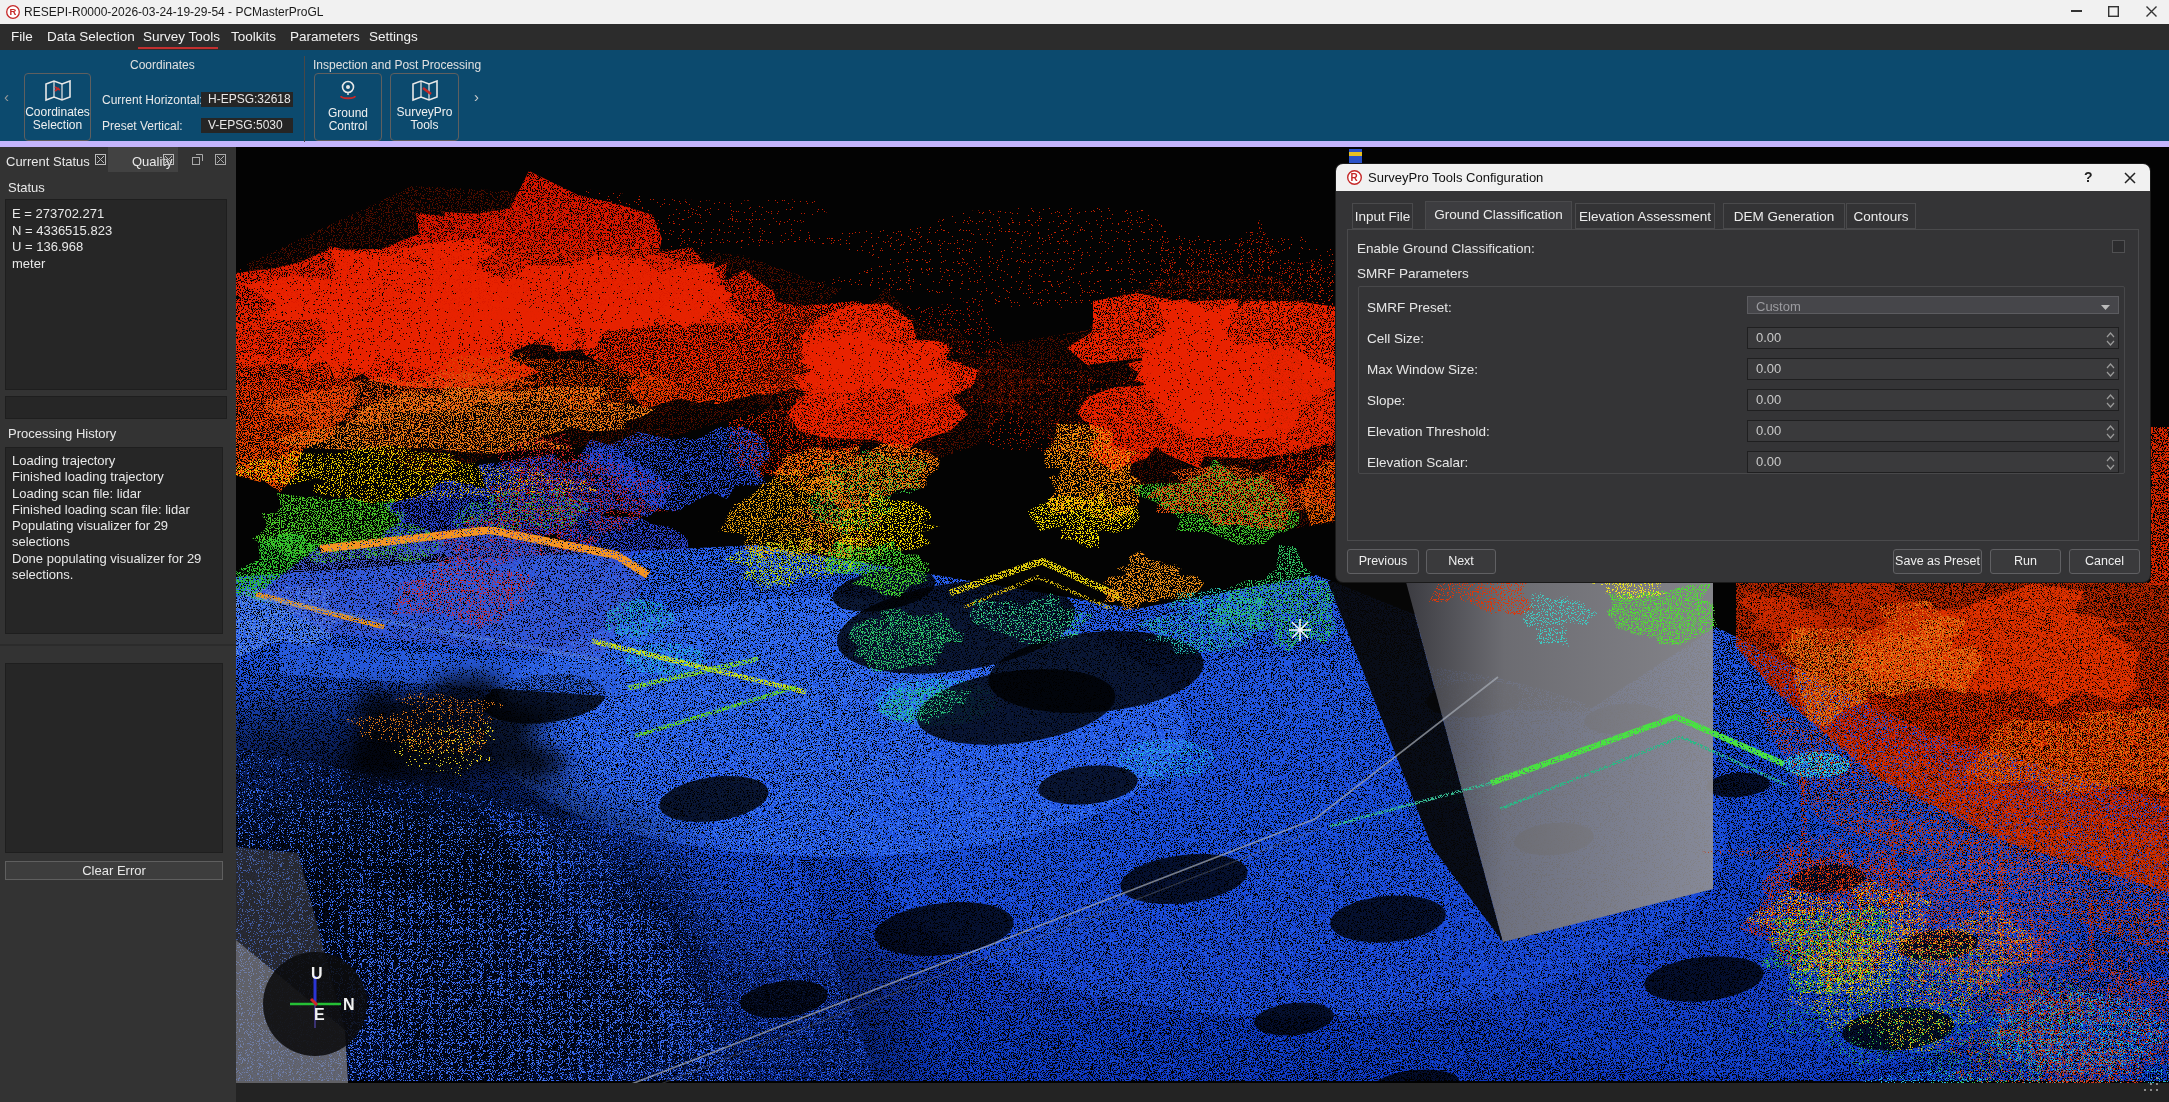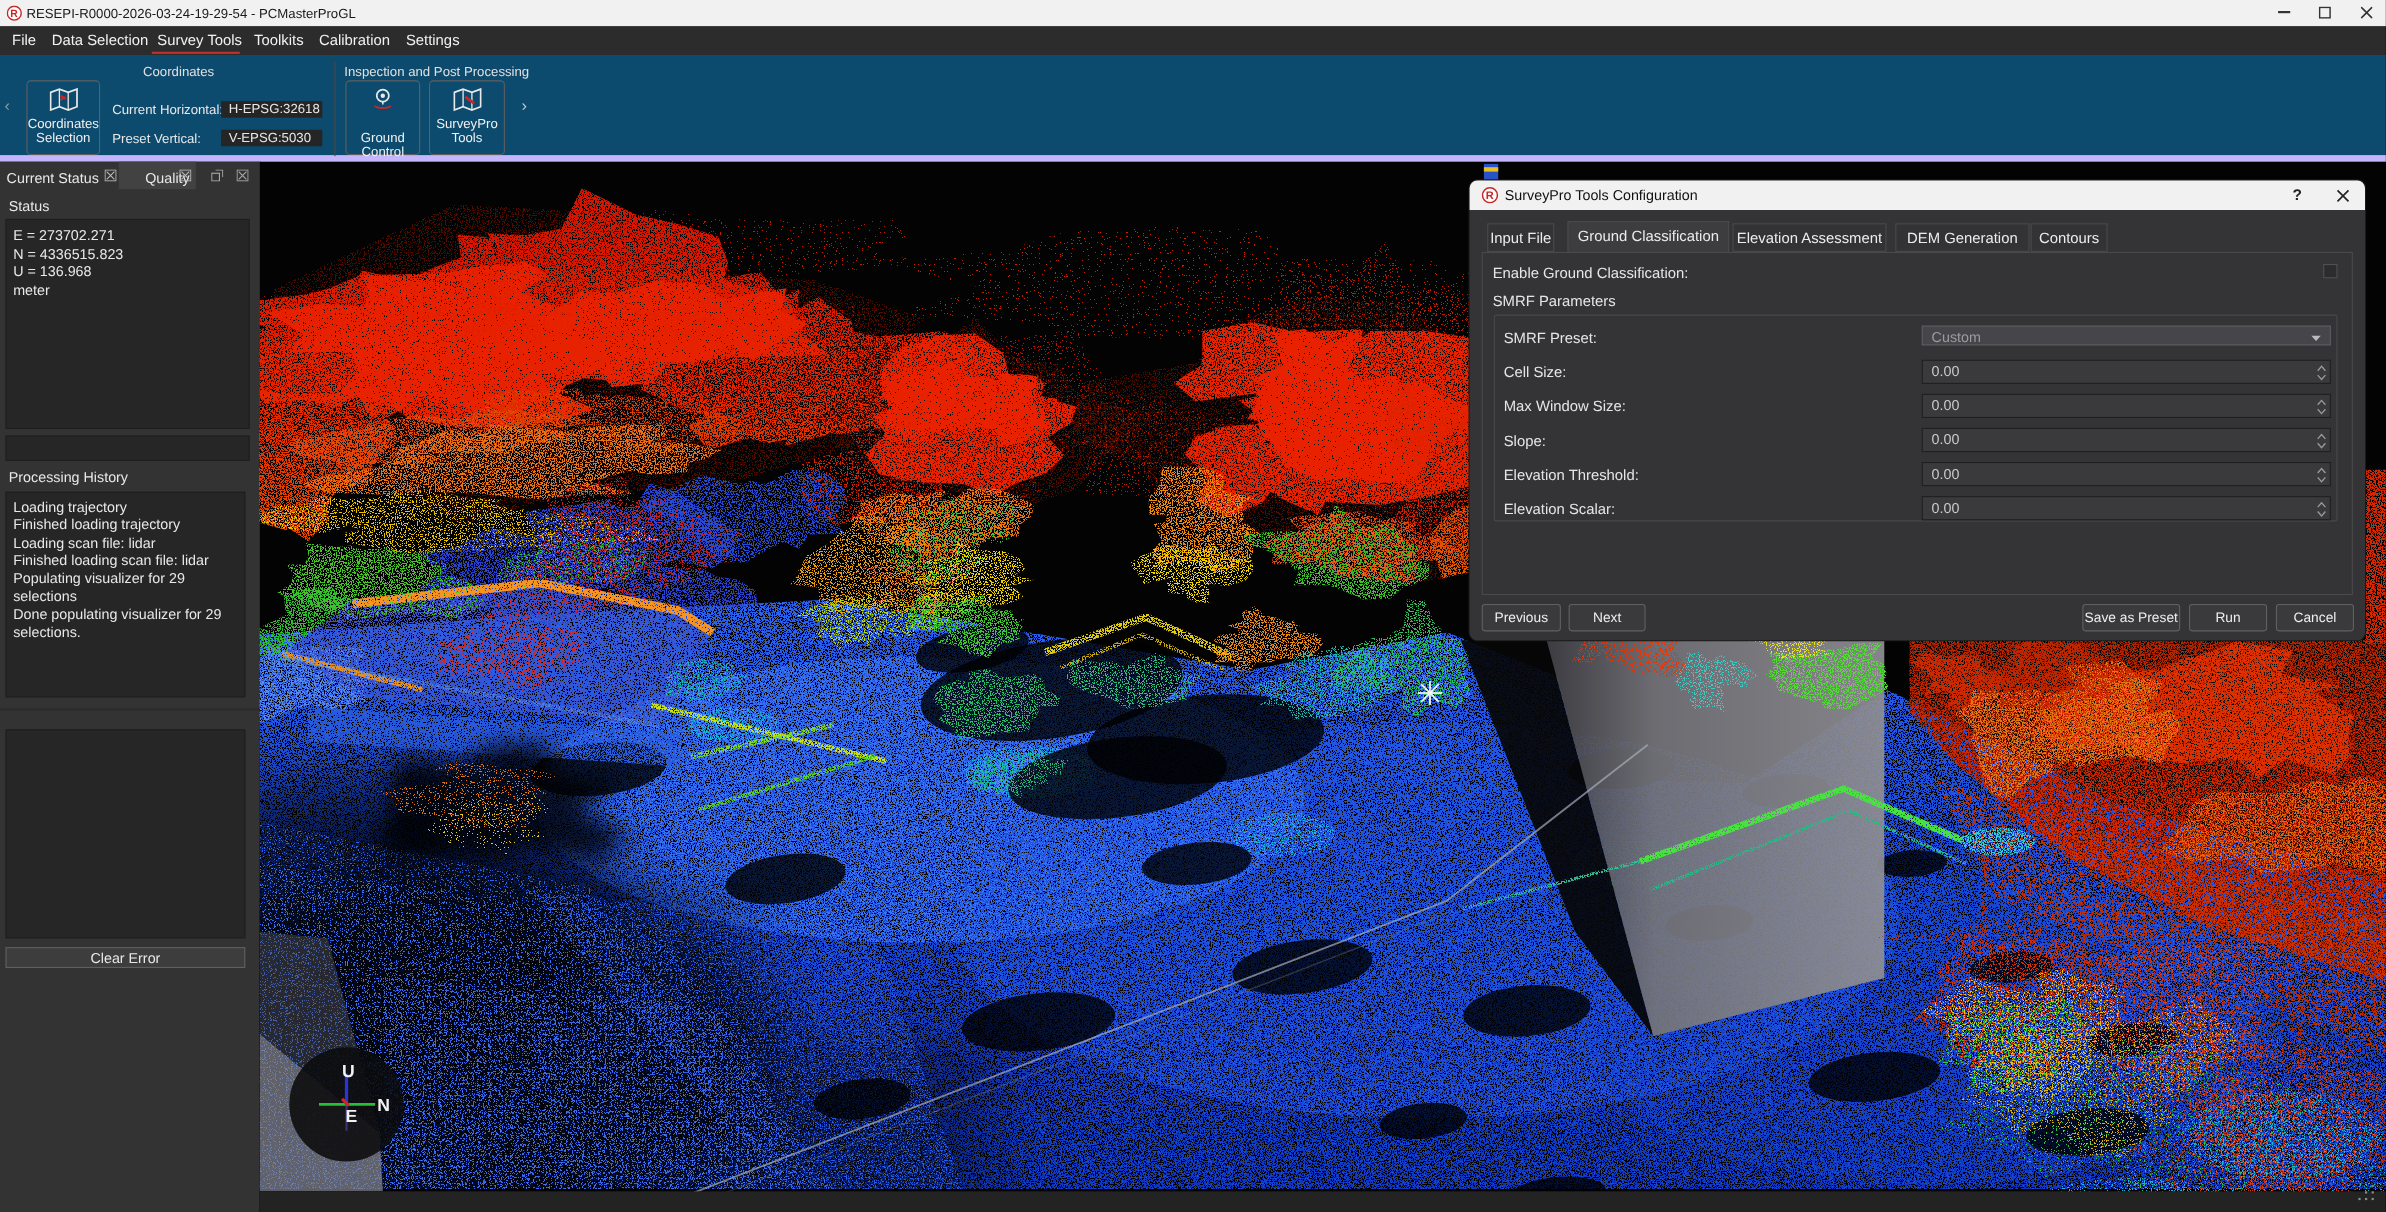--- a/index.html
+++ b/index.html
@@ -42,7 +42,7 @@
  <div class="mi" style="left:47px">Data Selection</div>
  <div class="mi" style="left:143px">Survey Tools</div>
  <div class="mi" style="left:231px">Toolkits</div>
- <div class="mi" style="left:290px">Calibration</div>
+ <div class="mi" style="left:290px">Parameters</div>
  <div class="mi" style="left:369px">Settings</div>
  <div class="abs" style="left:138px;top:22.5px;width:80px;height:2.5px;background:#c23030"></div>
 </div>

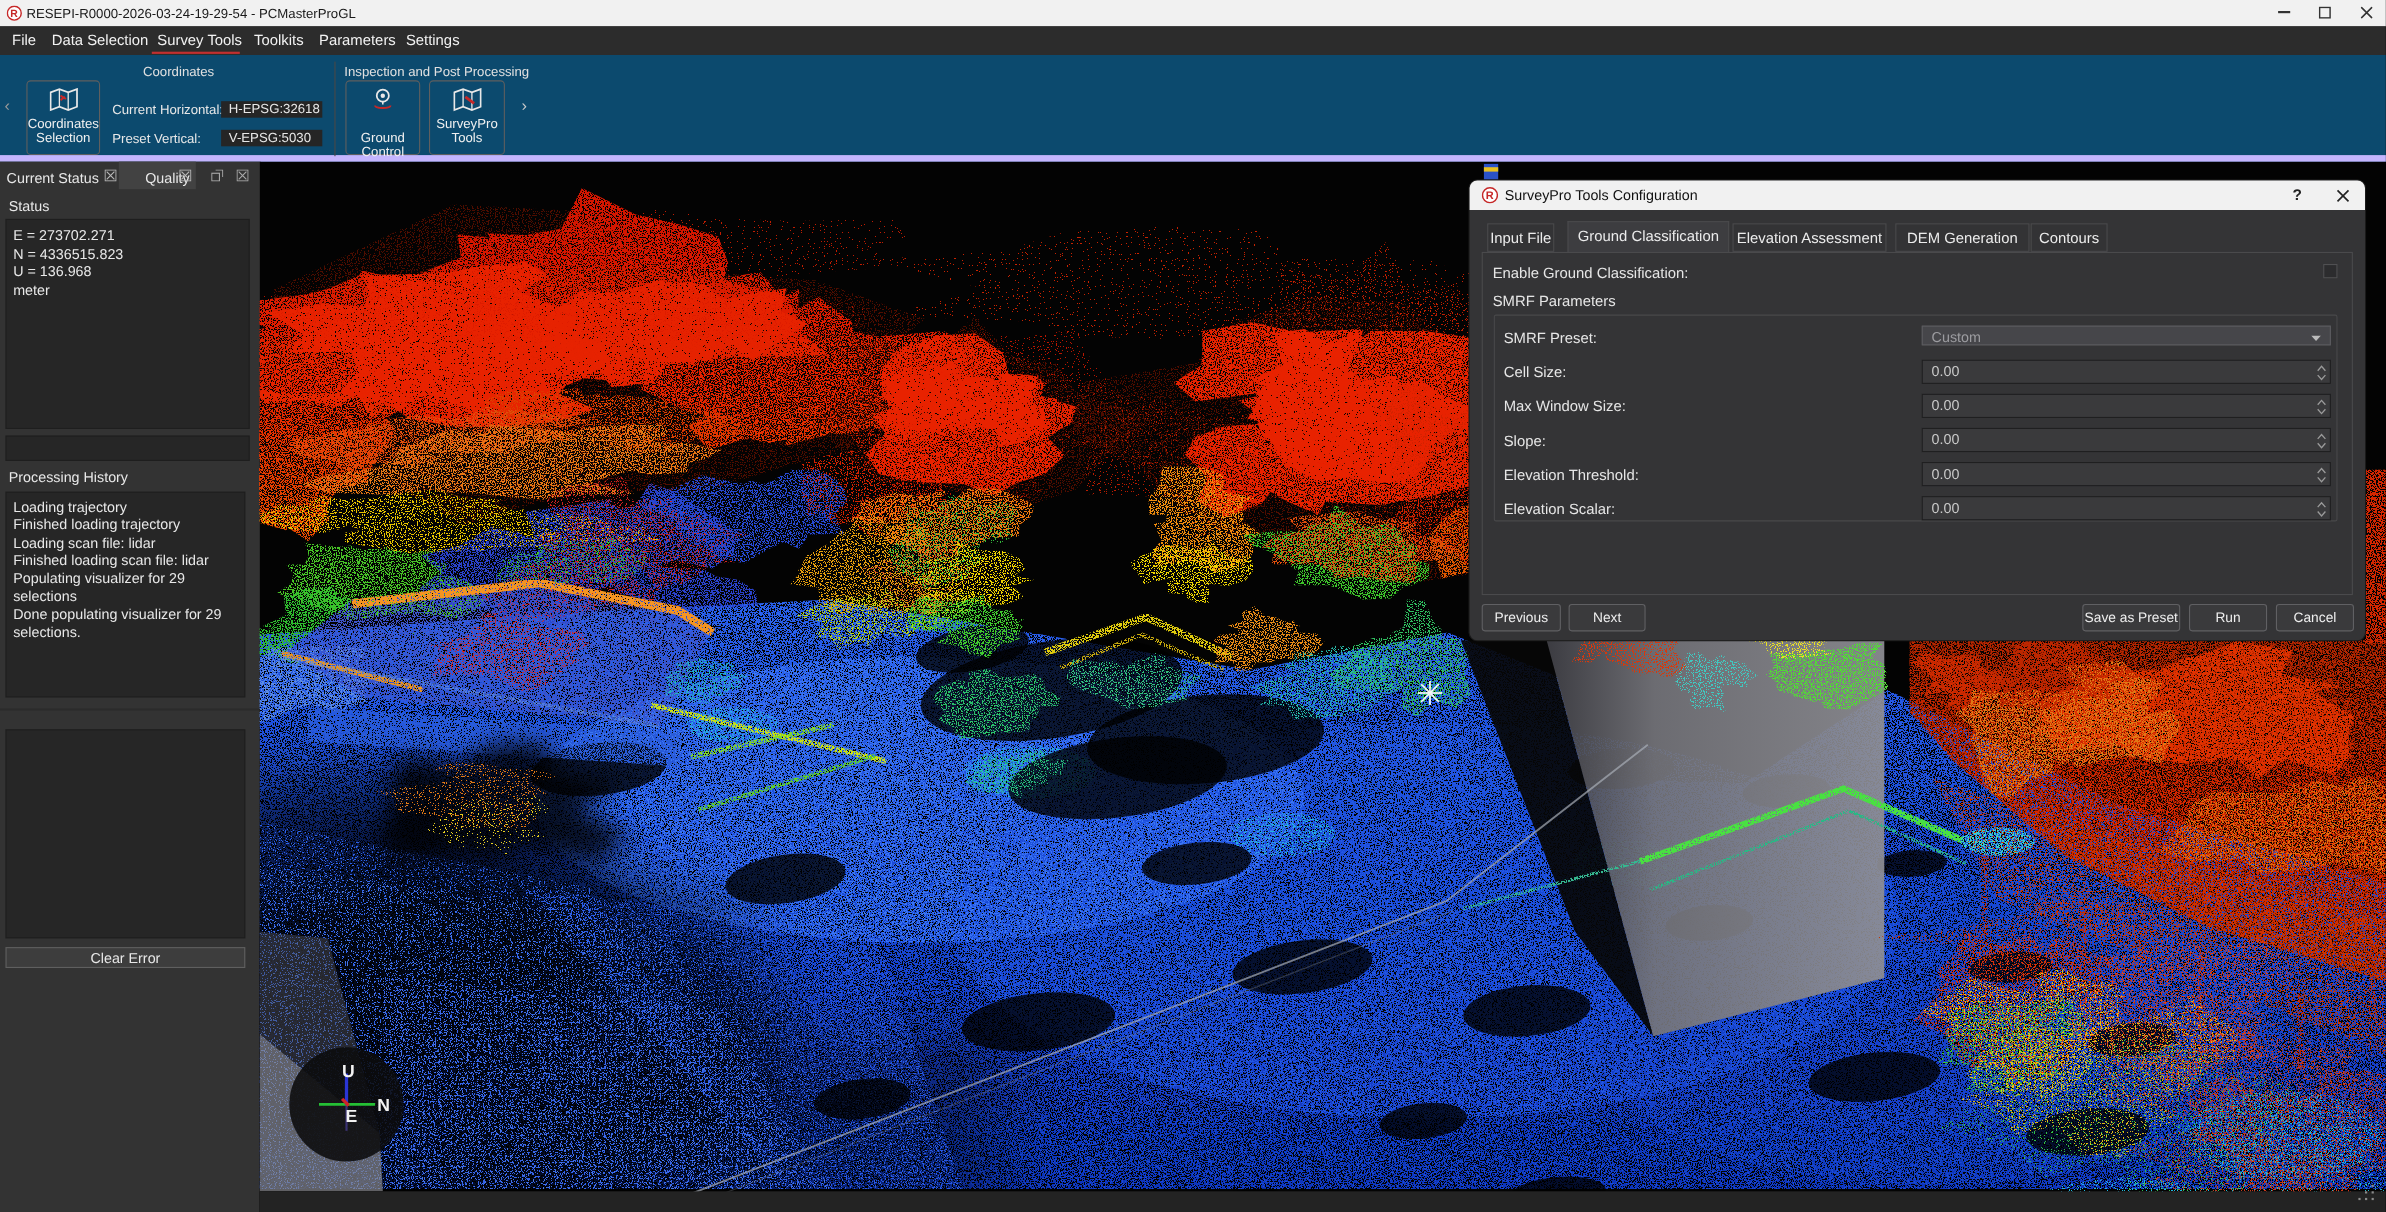--- a/index.html
+++ b/index.html
@@ -74,7 +74,7 @@
         <path d="M13,14.5 L13,17" stroke="#e8e8e8" stroke-width="1.4"></path>
         <path d="M6,18 C6,21 20,21 20,18" fill="none" stroke="#c62828" stroke-width="1.8"></path>
       </svg>
-  <div style="margin-top:12px;line-height:13px">Ground<br>Control</div>
+  <div style="margin-top:0;line-height:13px">Ground<br>Control</div>
  </div>
  <div class="rbtn" style="left:390px;top:23px;width:69px;height:68px">
   <svg width="26" height="22" viewBox="0 0 26 22" style="margin-top:6px">

